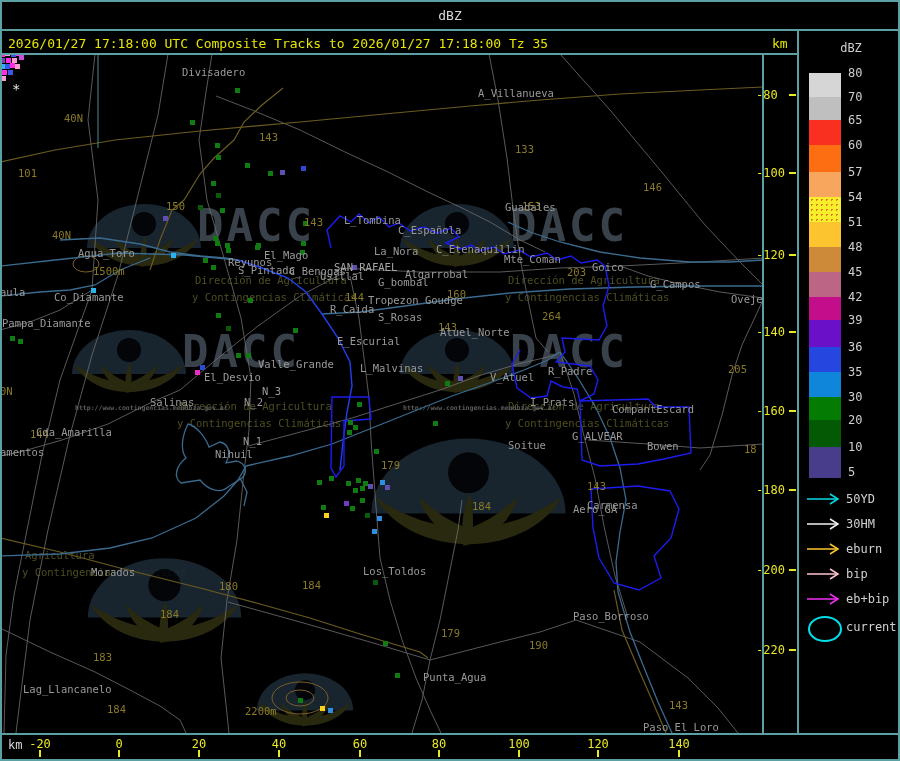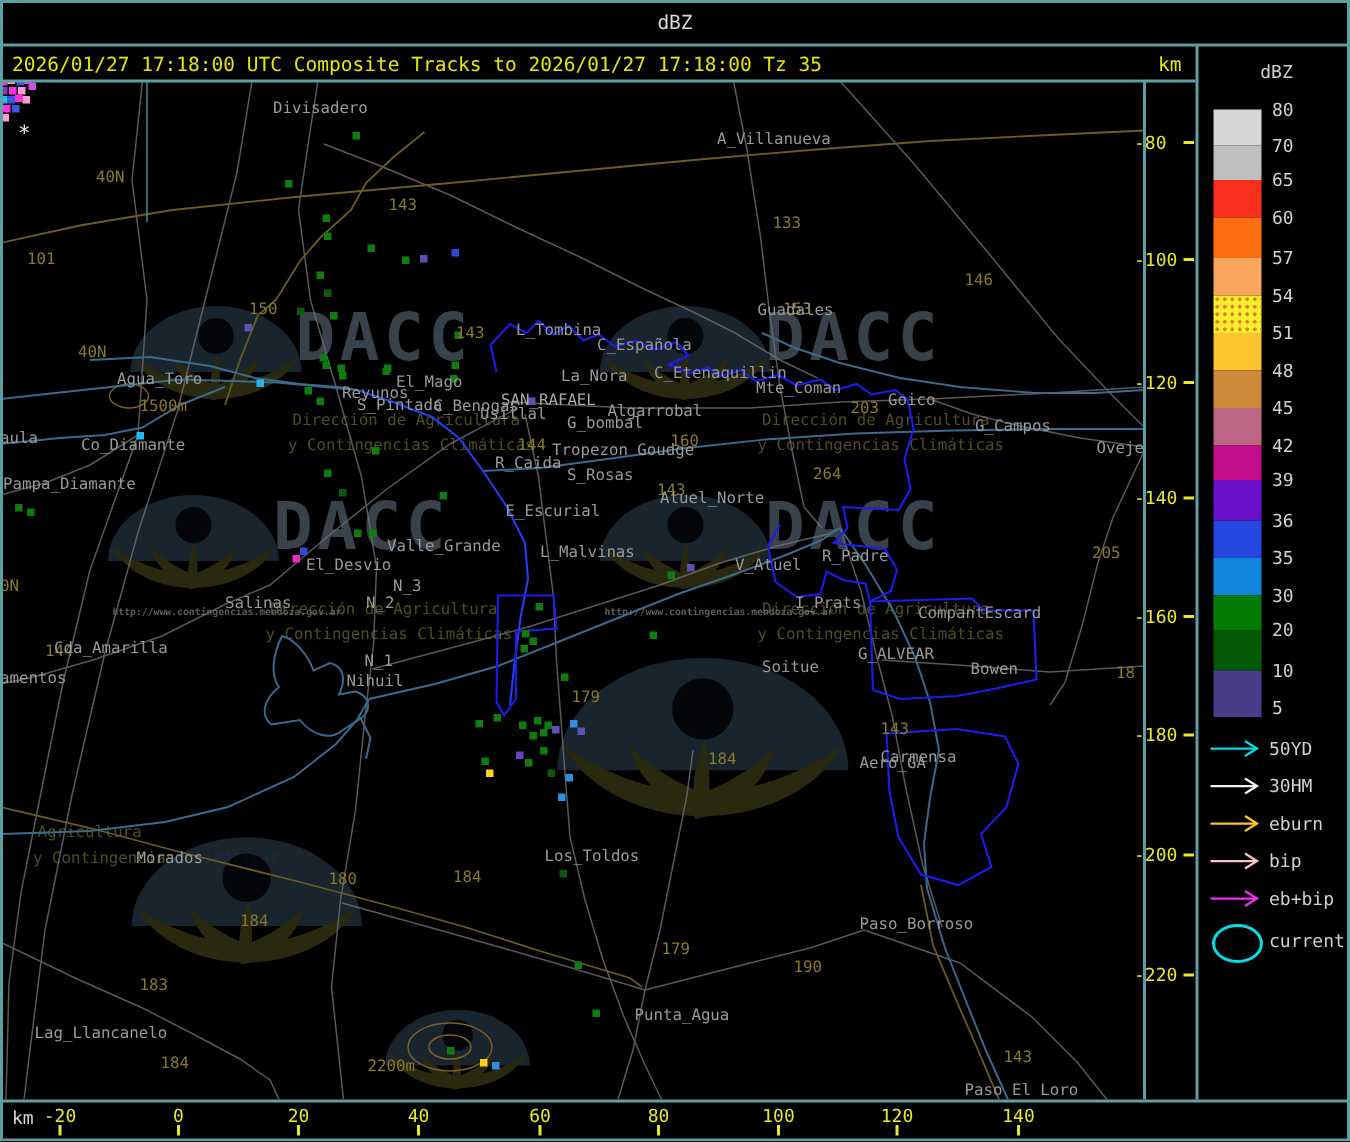--- a/index.html
+++ b/index.html
@@ -436,7 +436,7 @@
         <div class="pl" style="left: 36px; top: 426px;">Cda_Amarilla</div>
         <div class="pl" style="left: 0px; top: 446px;">amentos</div>
         <div class="pl" style="left: 243px; top: 435px;">N_1</div>
-        <div class="pl" style="left: 215px; top: 448px; margin-left: 16px;">Nihuil</div>
+        <div class="pl" style="left: 215px; top: 448px;">Nihuil</div>
         <div class="pl" style="left: 244px; top: 396px;">N_2</div>
         <div class="pl" style="left: 262px; top: 385px;">N_3</div>
         <div class="pl" style="left: 91px; top: 566px;">Morados</div>

